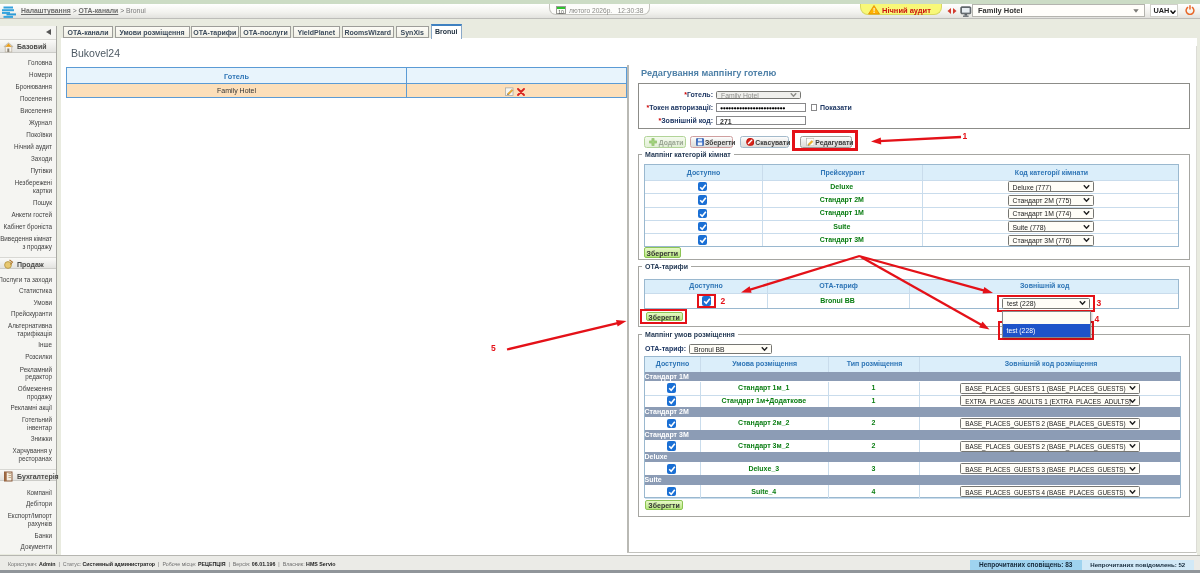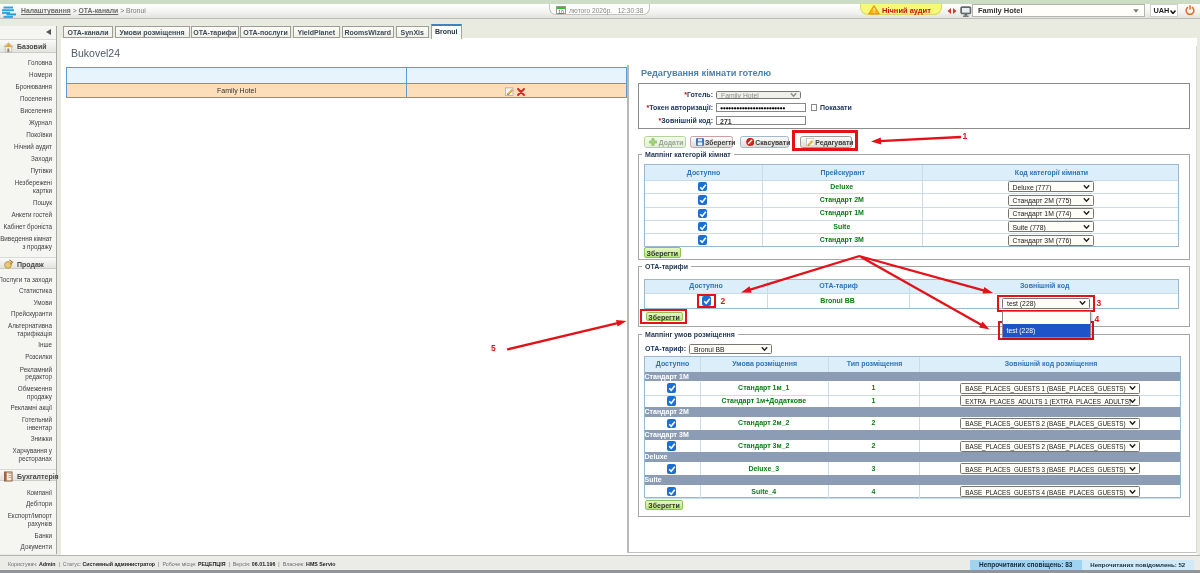--- a/index.html
+++ b/index.html
@@ -192,6 +192,7 @@
  <div id="lthead"></div>
  <div id="ltrow"></div>
  <div style="position:absolute;left:338.5px;top:0;width:1px;height:29px;background:#5b9bd5"></div>
+ <div style="position:absolute;left:0;top:3.5px;width:339px;text-align:center;font-size:7.3px;font-weight:bold;color:#2e75b6">Готель</div>
  <div style="position:absolute;left:0;top:19px;width:339px;text-align:center;font-size:7px;color:#333">Family Hotel</div>
  <svg style="position:absolute;left:438px;top:19px" width="9" height="9">
       <rect x="0.4" y="0.9" width="7.6" height="7.6" fill="#f6f6f2" stroke="#a2a29e" stroke-width="0.7"></rect>

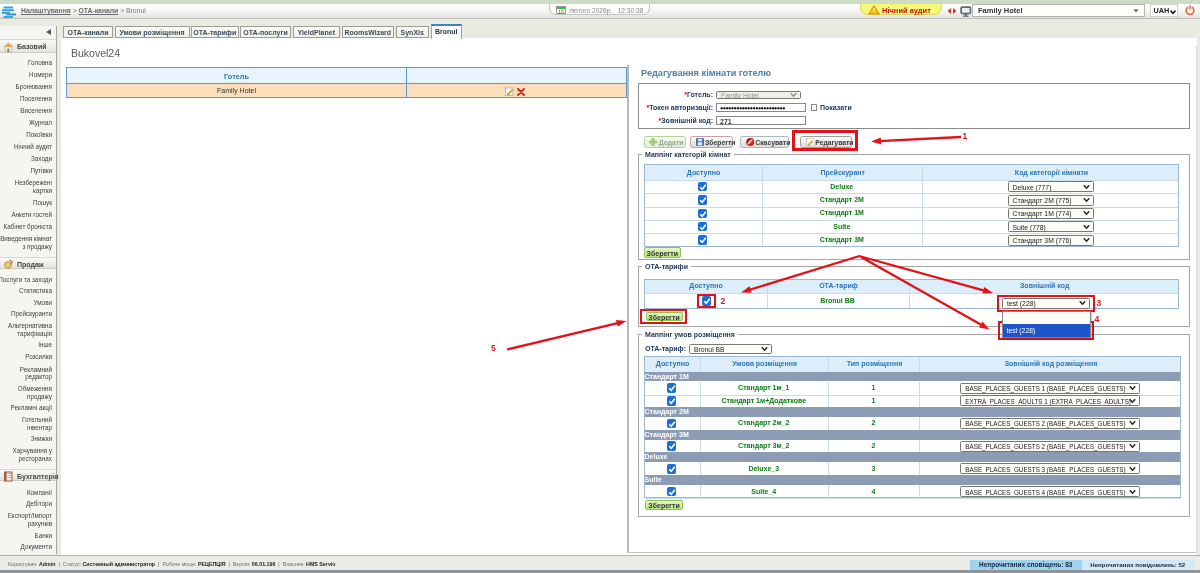--- a/index.html
+++ b/index.html
@@ -206,7 +206,7 @@
 <div class="abs" id="vline"></div>
 <div class="abs" id="hline"></div>
 <div class="abs" id="rline"></div>
-<div class="abs" id="rtitle">Редагування кімнати готелю</div>
+<div class="abs" id="rtitle">Редагування маппінгу готелю</div>
 <div class="box" style="left:637.5px;top:83px;width:552px;height:46px"></div>
 <div class="flabel" style="left:600px;top:91px;width:113px"><i>*</i>Готель:</div>
 <div class="flabel" style="left:600px;top:103.5px;width:113px"><i>*</i>Токен авторизації:</div>

